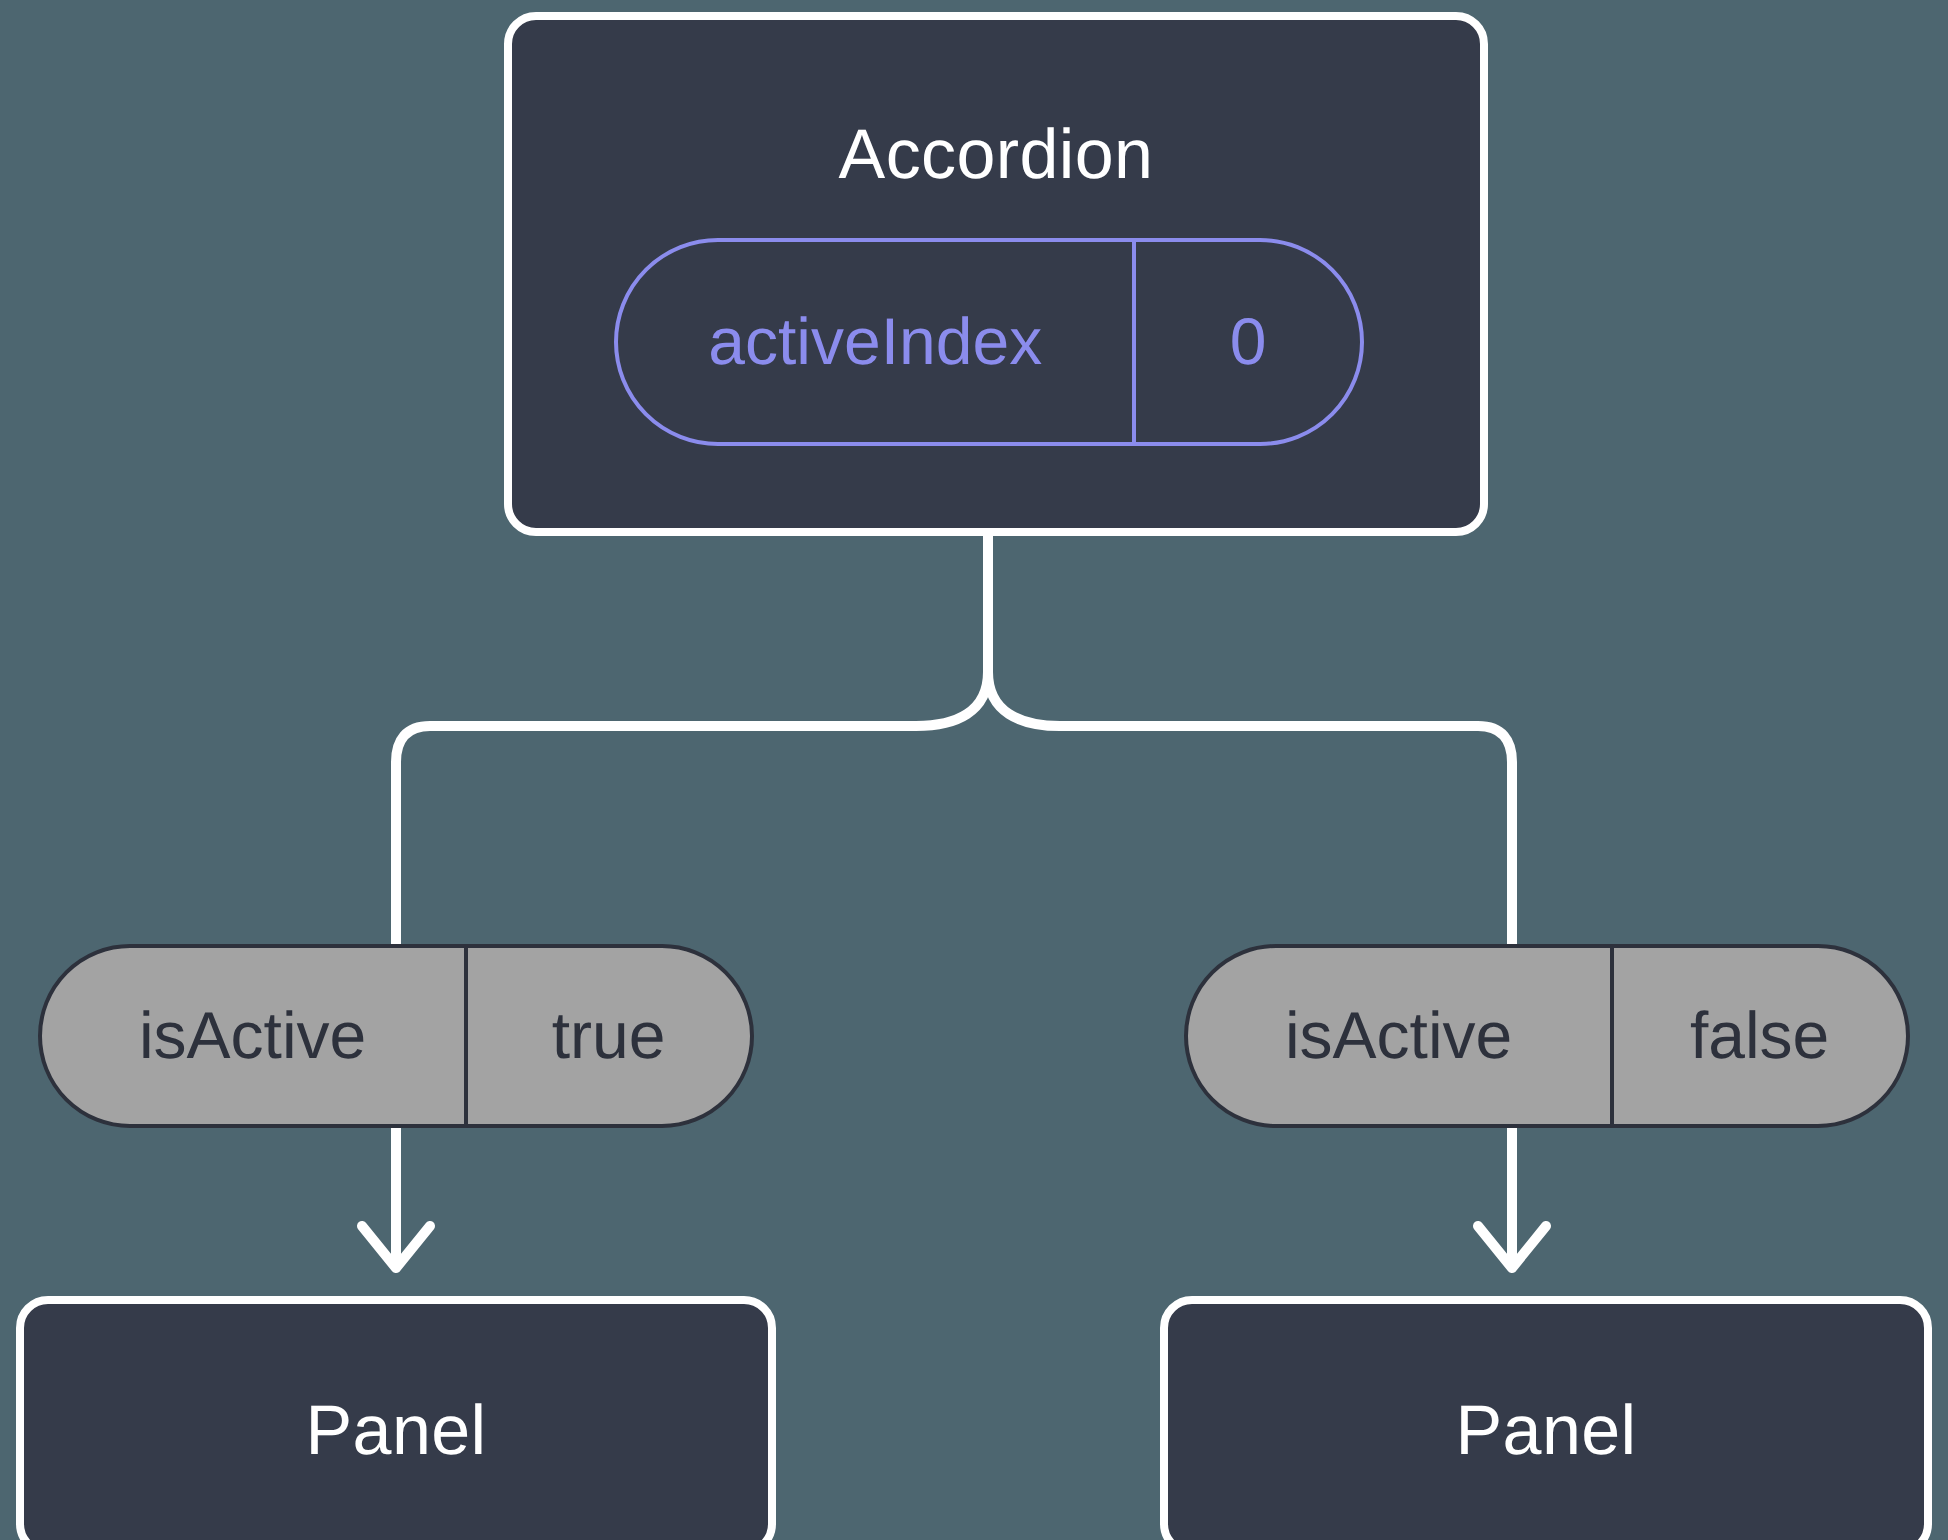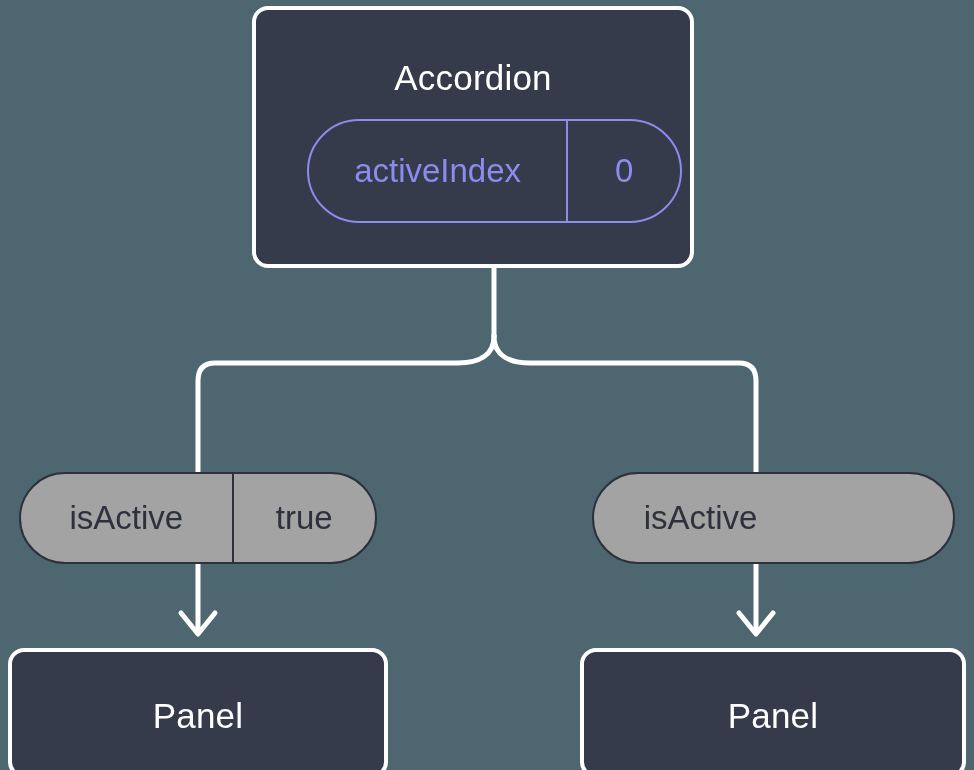--- a/index.html
+++ b/index.html
@@ -112,7 +112,7 @@
     <path d="M 739,613 L 756,634 L 773,613" fill="none" stroke="#ffffff" stroke-width="5" stroke-linecap="round" stroke-linejoin="round"></path>
   </svg>
 
-  <div class="node-box" style="left:252px; top:6px; width:442px; height:262px;">
+  <div class="node-box" style="left:252px; top:6px; width:492px; height:262px;">
     <div class="node-title" style="top:48px;">Accordion</div>
   </div>
 

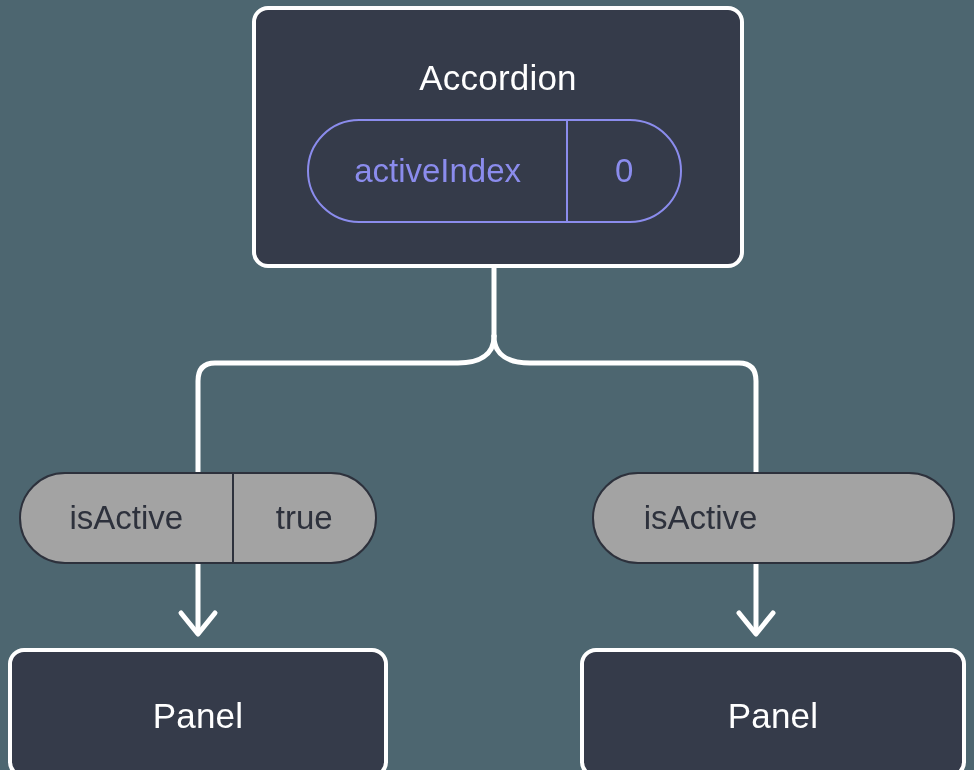--- a/index.html
+++ b/index.html
@@ -132,6 +132,7 @@
 
   <div class="pill filled" style="left:592px; top:472px; width:363px; height:92px;">
     <div class="pill-key" style="width:213px;">isActive</div>
+    <div class="pill-val" style="width:150px;">false</div>
   </div>
 
   <div class="node-box" style="left:580px; top:648px; width:386px; height:130px;">

